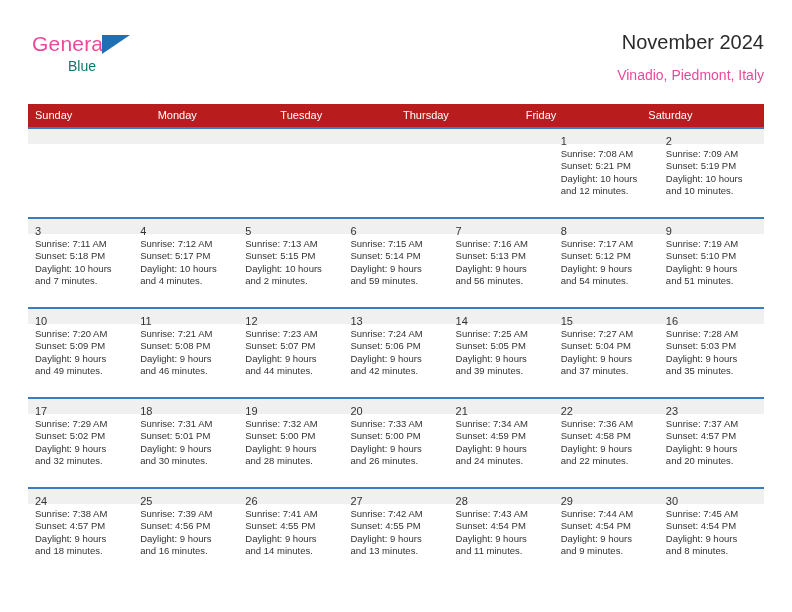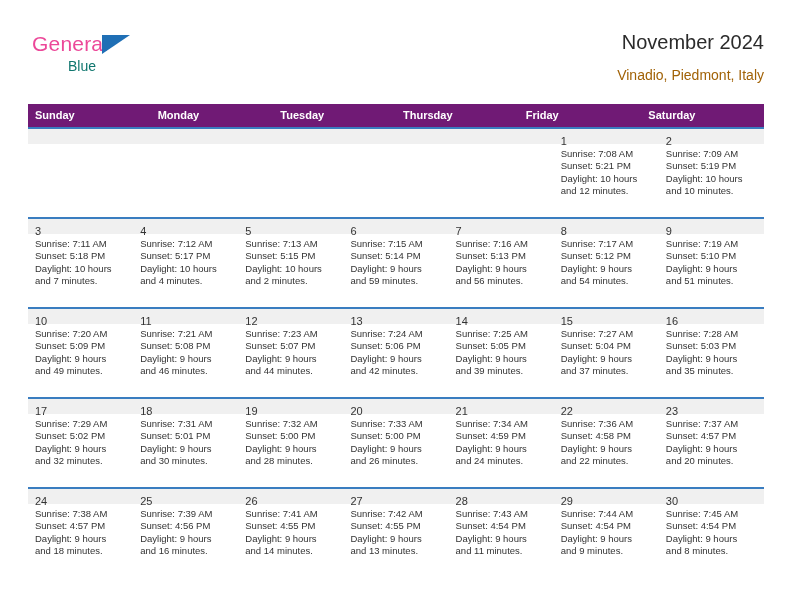--- a/index.html
+++ b/index.html
@@ -83,7 +83,7 @@
   .cal-subtitle {
     margin-top: 8px;
     font-size: 14px;
-    color: #a16207;
+    color: #ec4899;
     line-height: 18px;
     white-space: nowrap;
   }

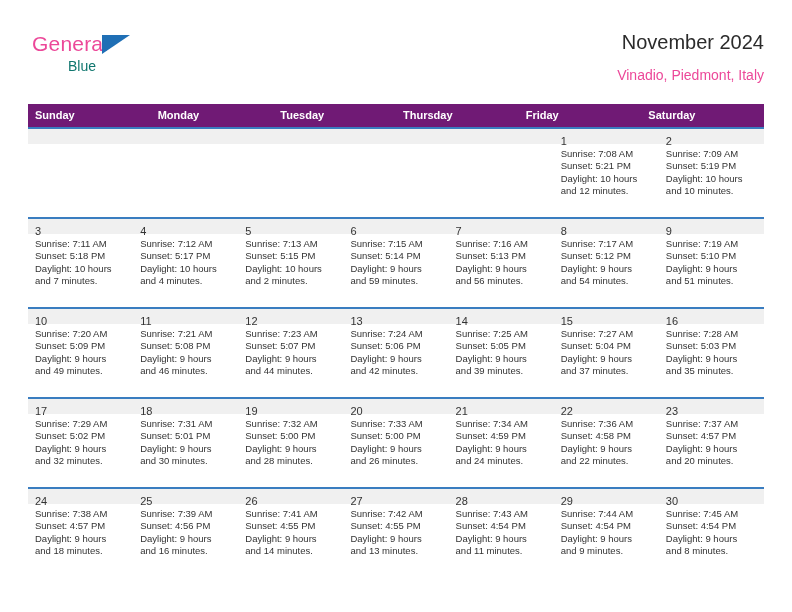--- a/index.html
+++ b/index.html
@@ -99,8 +99,7 @@
   .dow-row {
     display: flex;
     width: 100%;
-    background: #701a75;
-    font-weight: bold;
+    background: #b91c1c;
   }
   .dow-cell {
     flex: 1 1 0;

